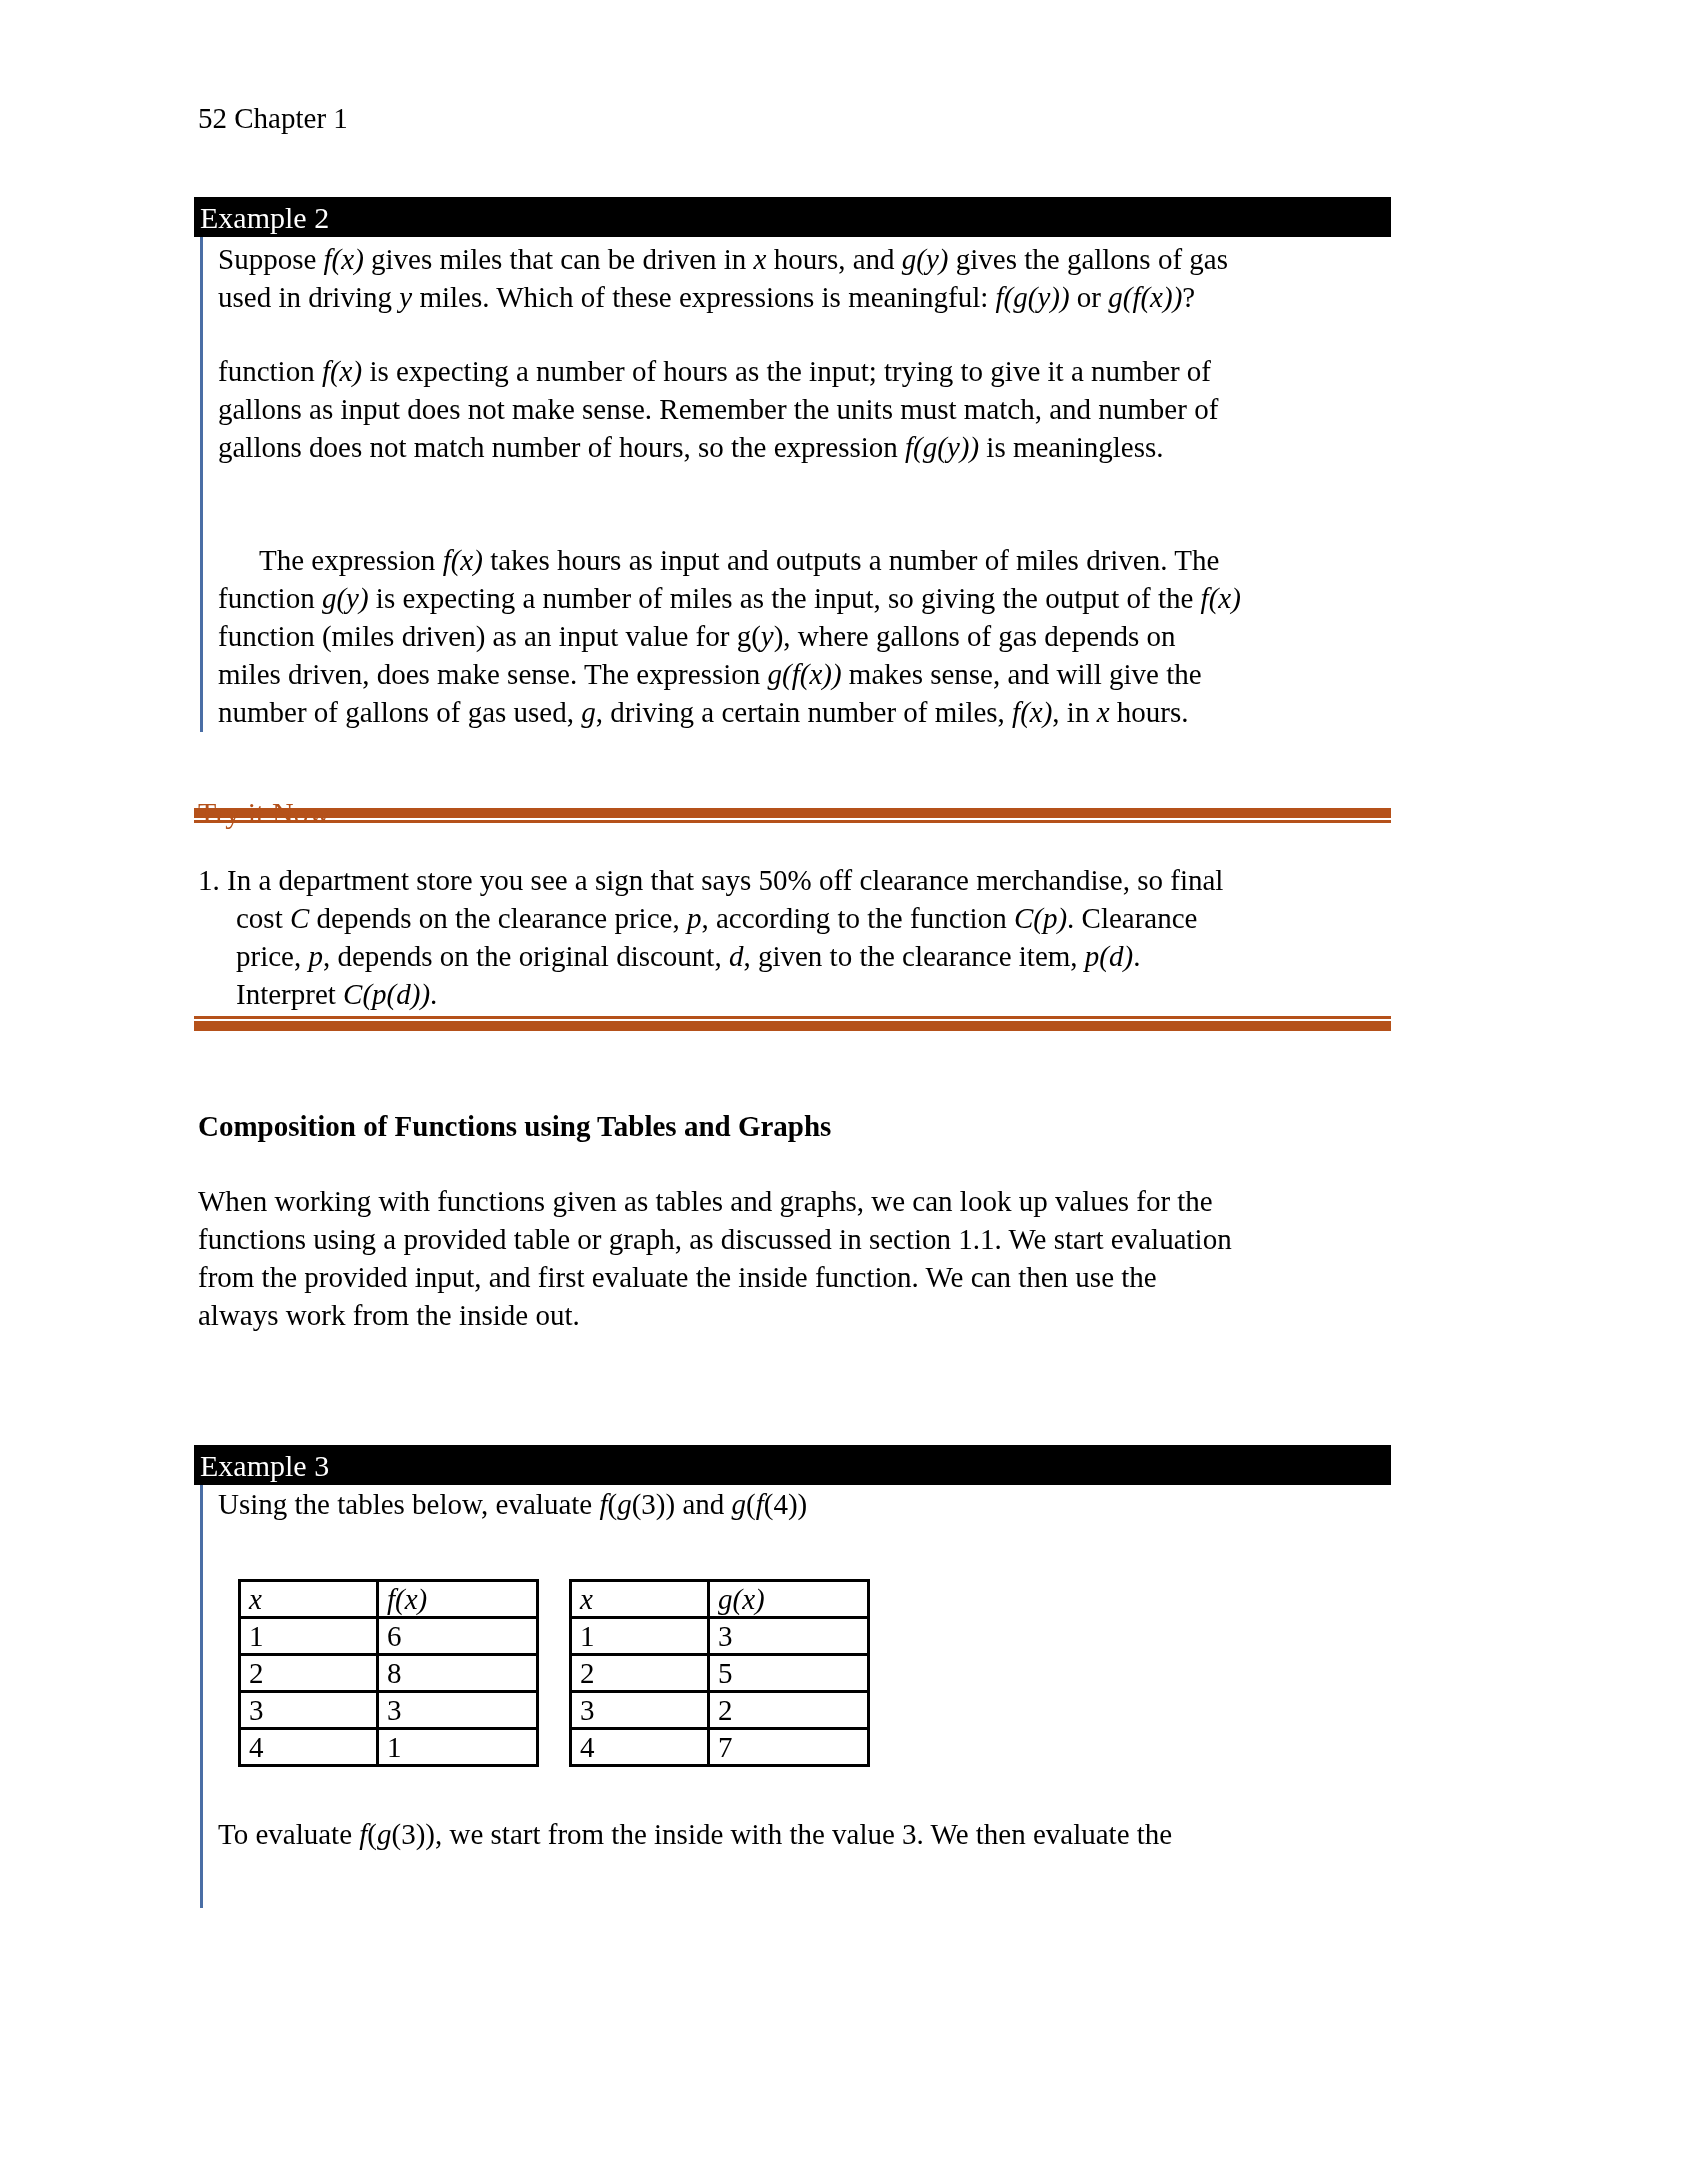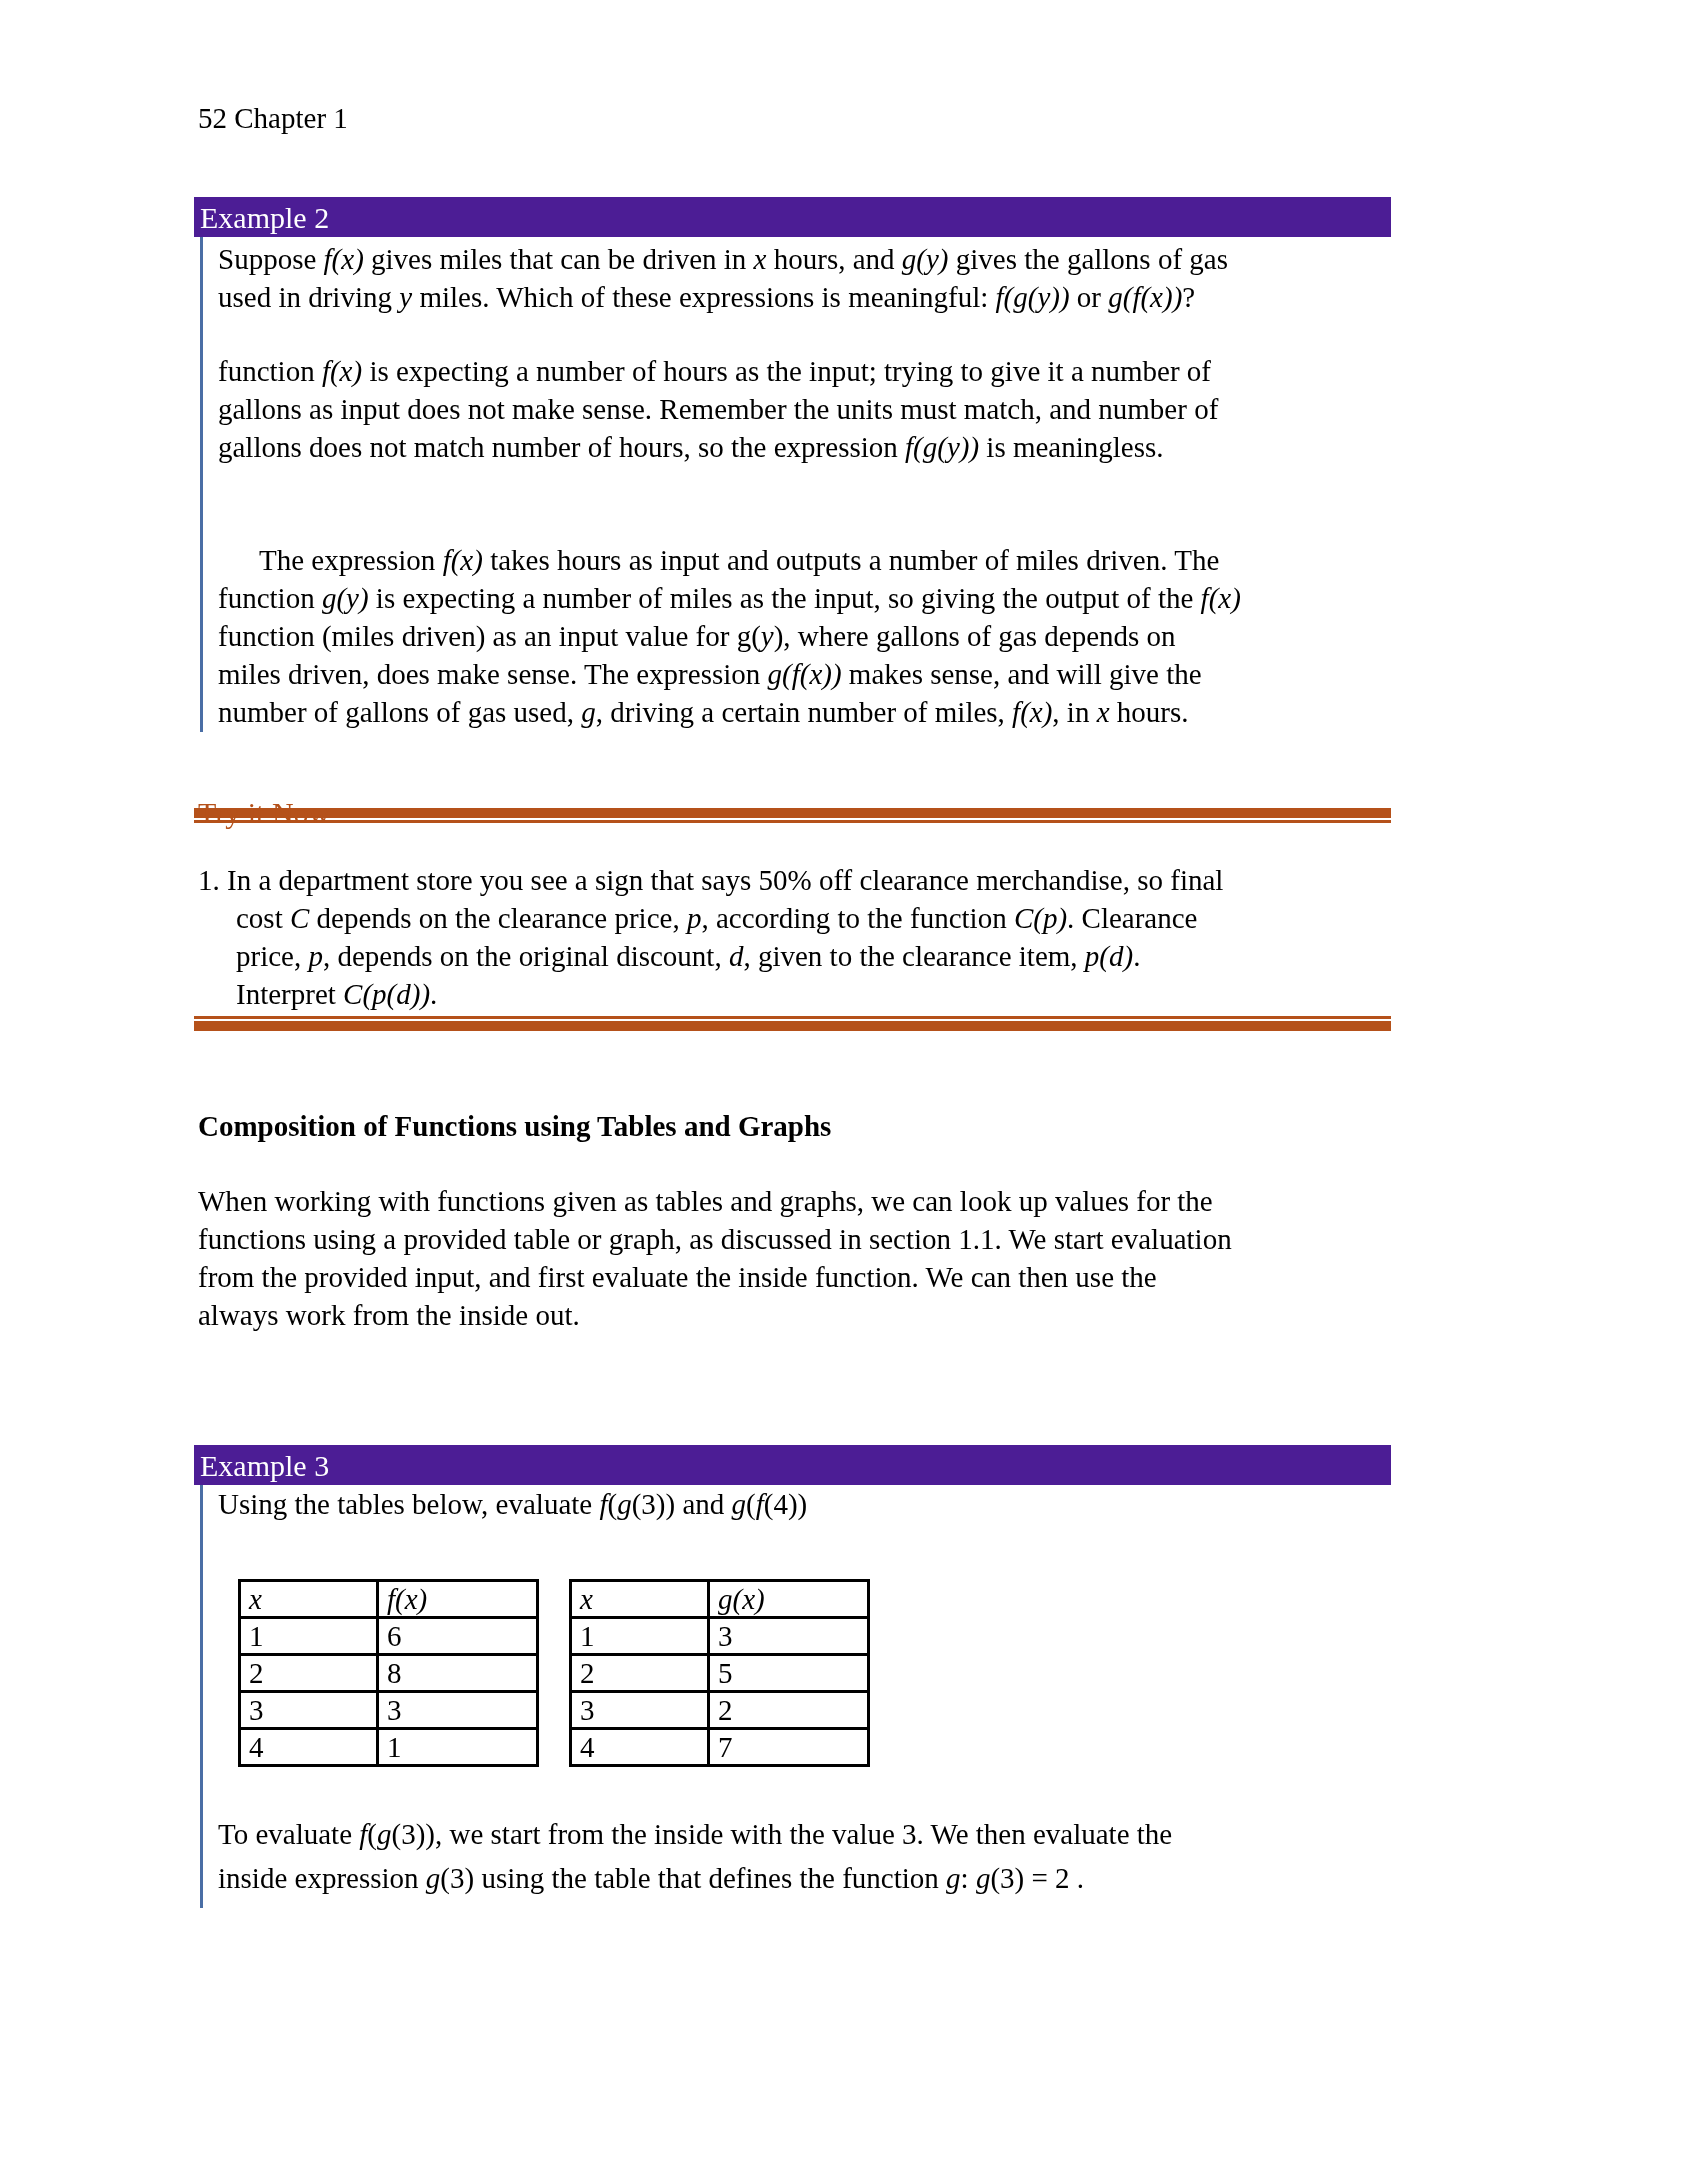--- a/index.html
+++ b/index.html
@@ -8,7 +8,7 @@
   .abs { position:absolute; }
   .line { position:absolute; white-space:nowrap; line-height:38px; }
   .page-header { left:198px; top:99px; font-size:29px; }
-  .header-bar { left:194px; width:1197px; height:40px; background:#4c1d95; color:#fff; font-size:30px; line-height:42px; padding-left:6px; box-sizing:border-box; }
+  .header-bar { left:194px; width:1197px; height:40px; background:#000000; color:#fff; font-size:30px; line-height:42px; padding-left:6px; box-sizing:border-box; }
   .vline { width:3px; background:#4A6EA5; left:200px; }
   .para { left:218px; width:1168px; }
   .orange-thick { left:194px; width:1197px; height:10px; background:#B5511A; }

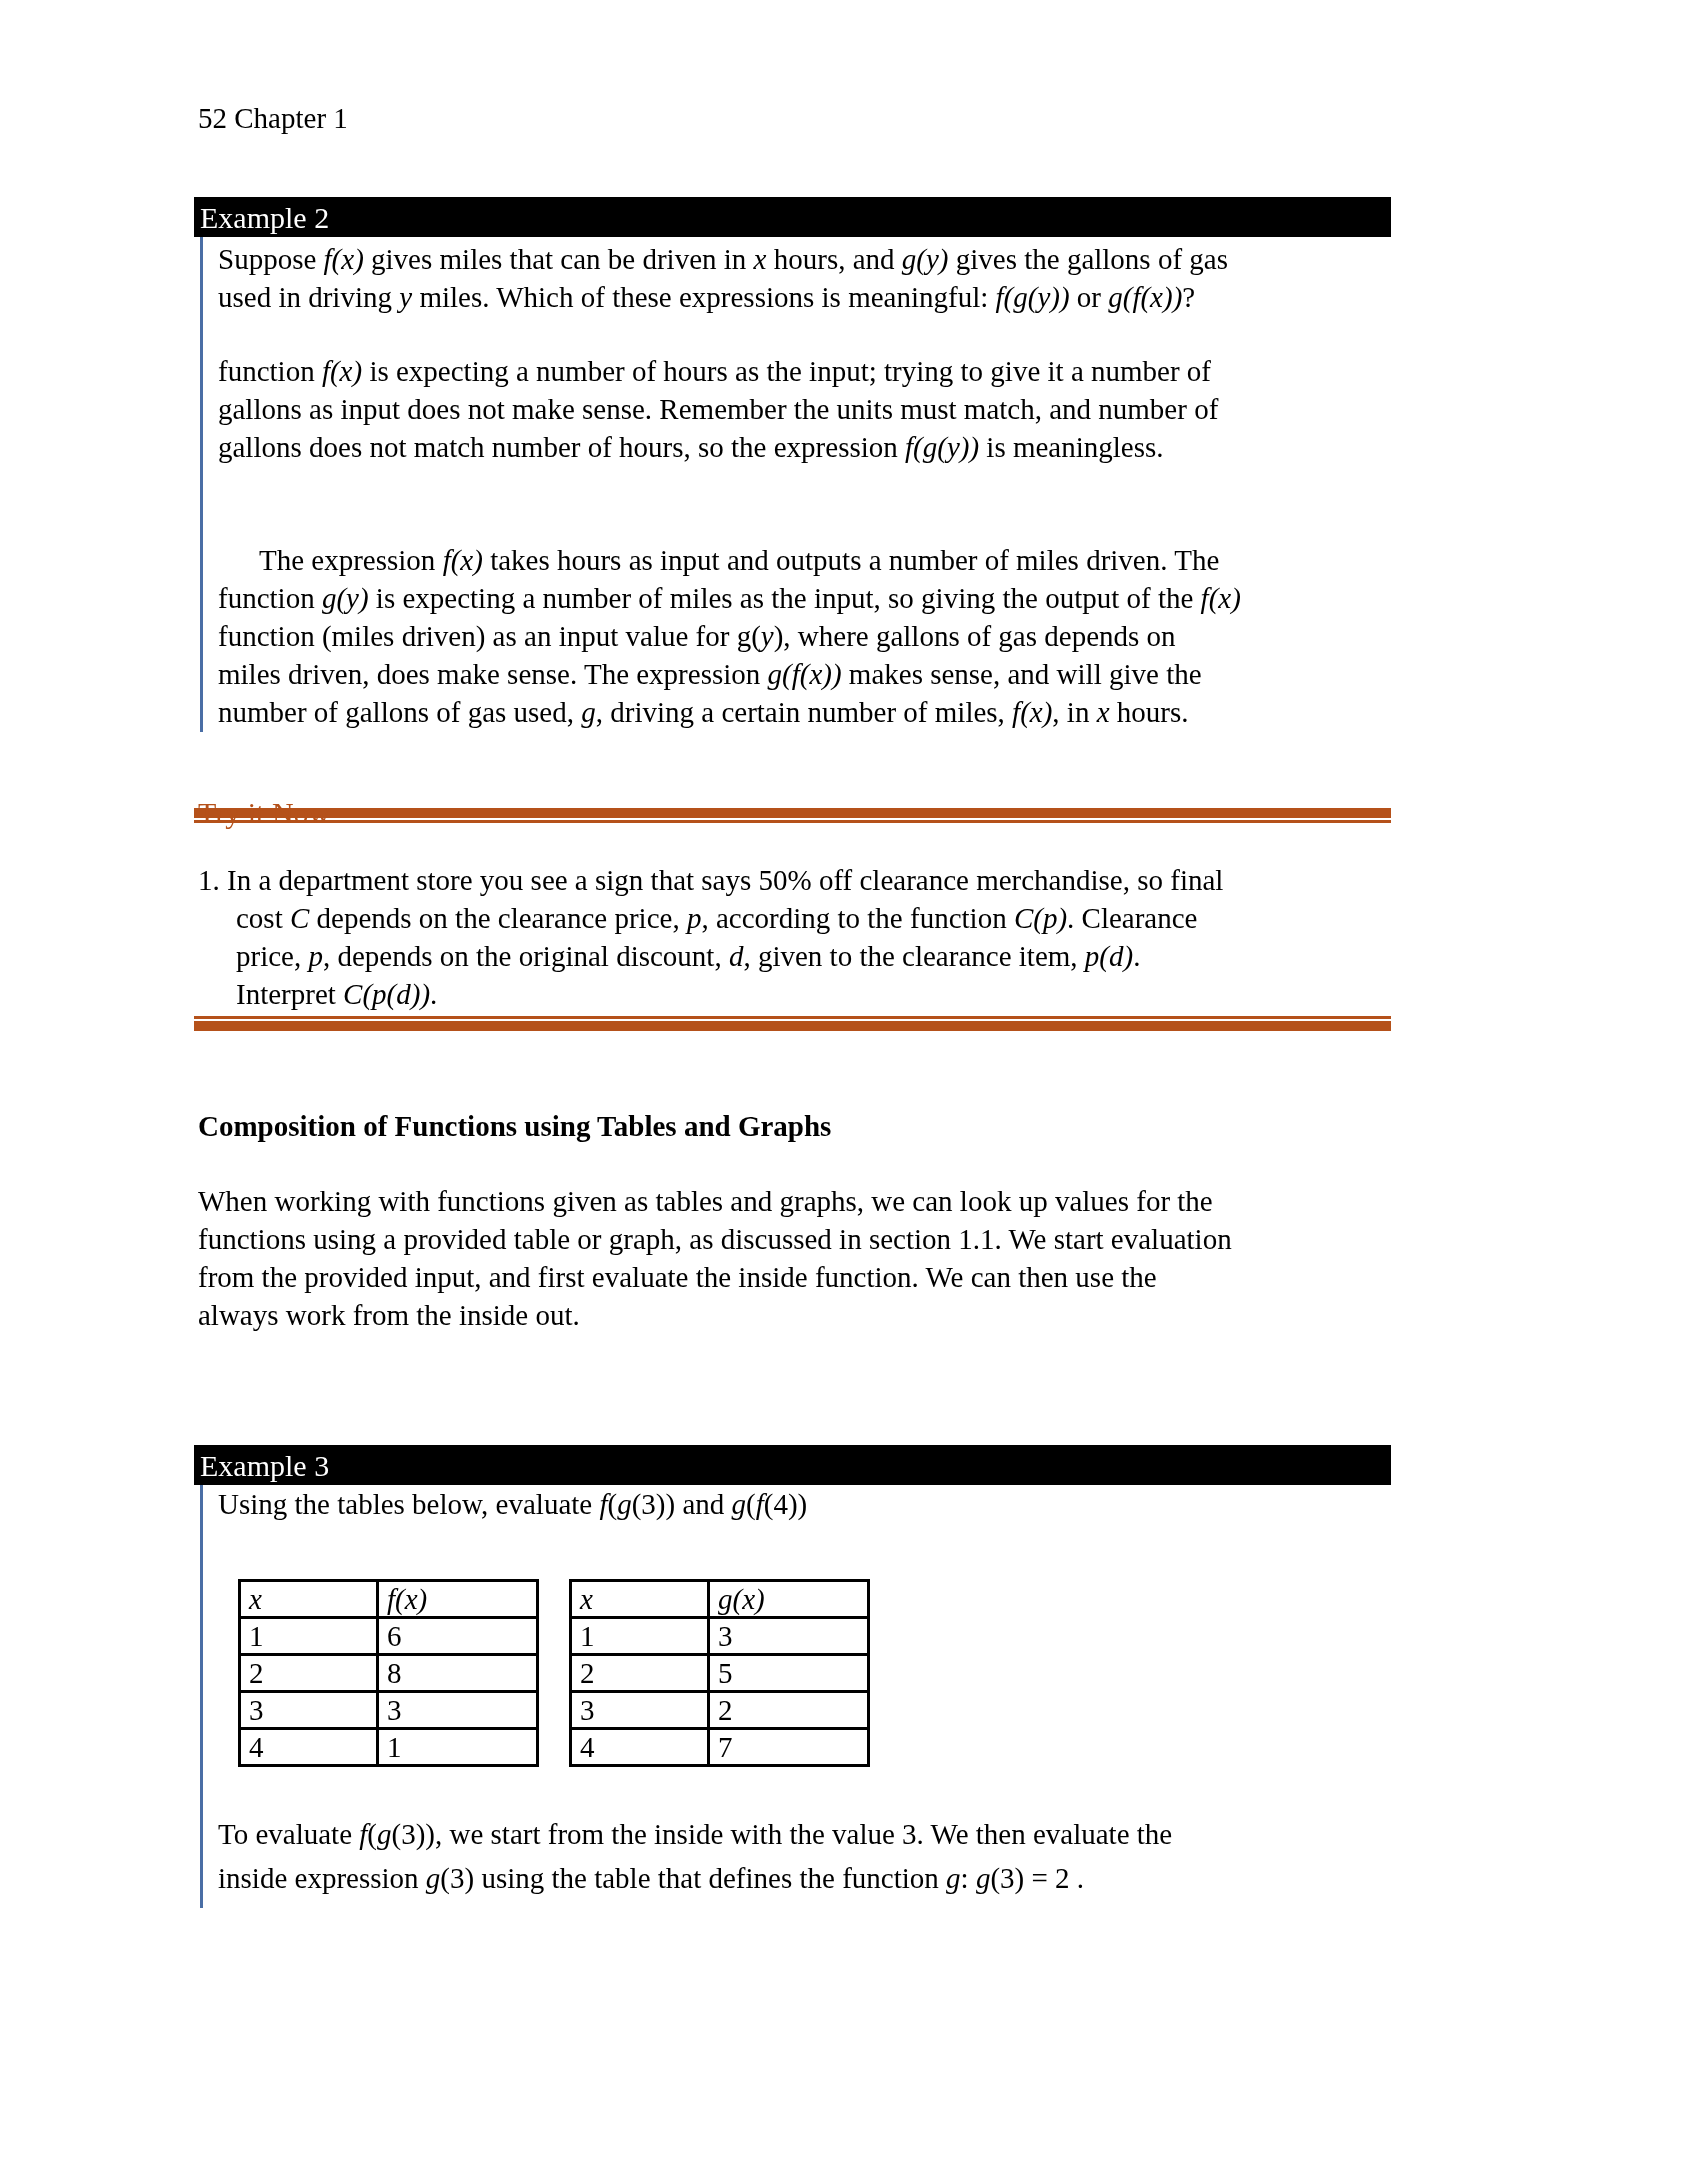--- a/index.html
+++ b/index.html
@@ -123,7 +123,6 @@
 
 <div class="abs para" style="top:1812px;line-height:44px;">
     <div style="white-space: nowrap; line-height: 44px;">To evaluate <i>f</i>(<i>g</i>(3)), we start from the inside with the value 3. We then evaluate the</div>
-    <div style="white-space: nowrap; line-height: 44px;">inside expression <i>g</i>(3) using the table that defines the function <i>g</i>:  <i>g</i>(3) = 2 .</div>
   </div>
 
 

